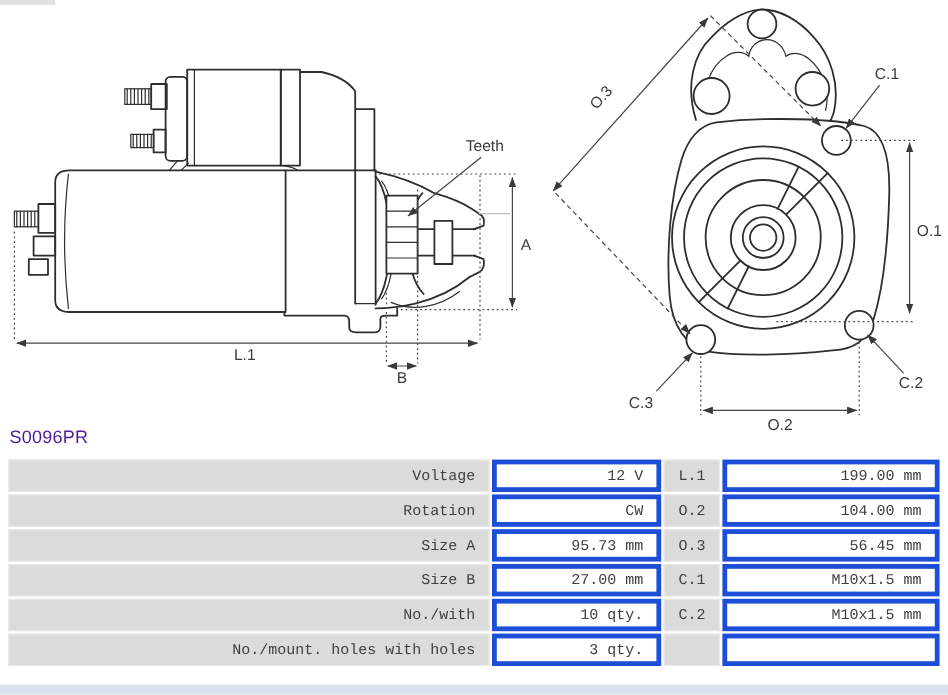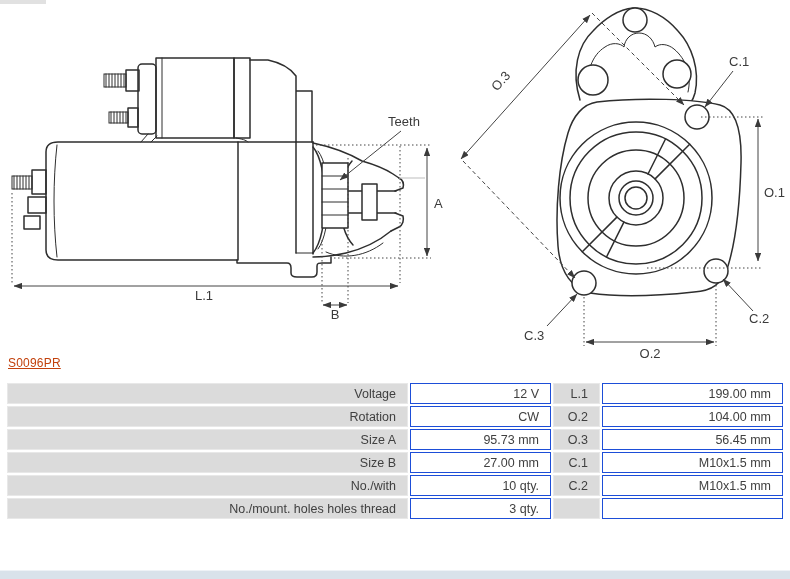--- a/index.html
+++ b/index.html
@@ -7,7 +7,7 @@
           font-family:"Liberation Sans",sans-serif;}
   .artifact{position:absolute;left:0;top:0;width:46px;height:4px;background:#d9d9d9;opacity:.8;}
   .drawing{position:absolute;left:0;top:0;}
-  .partno{position:absolute;left:8px;top:356px;font-size:12px;color:#c2410c;letter-spacing:.2px;text-decoration:underline;}
+  .partno{position:absolute;left:8px;top:356px;font-size:15px;color:#4c1d95;letter-spacing:.2px;}
   table.spec{position:absolute;left:5px;top:381px;width:780px;table-layout:fixed;
              border-collapse:separate;border-spacing:2px;}
   table.spec td{height:19px;font-size:12.5px;color:#404040;text-align:right;

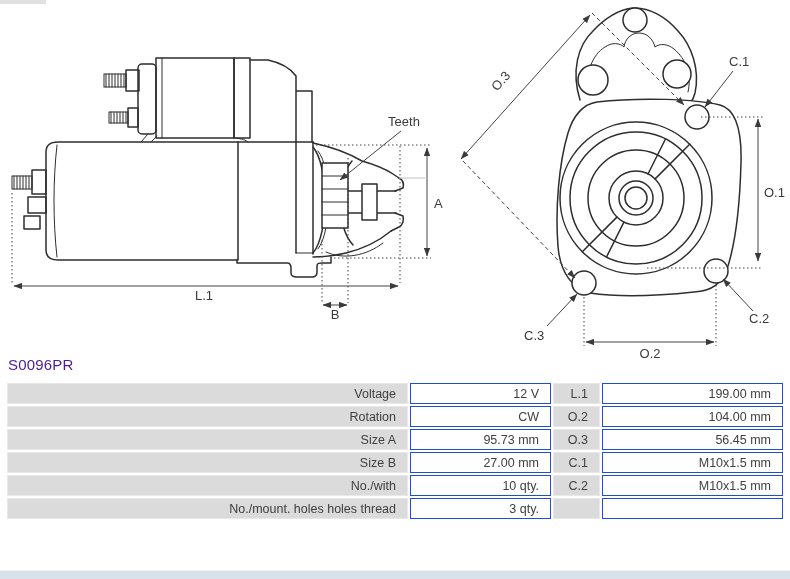--- a/index.html
+++ b/index.html
@@ -11,7 +11,7 @@
   table.spec{position:absolute;left:5px;top:381px;width:780px;table-layout:fixed;
              border-collapse:separate;border-spacing:2px;}
   table.spec td{height:19px;font-size:12.5px;color:#404040;text-align:right;
-                vertical-align:middle;padding:0 11px 0 0;white-space:nowrap;overflow:hidden;}
+                vertical-align:middle;padding:0 11px 0 0;white-space:nowrap;overflow:hidden;font-family:Liberation Mono, monospace;}
   td.lbl{background:#dbdbdb;border:1px solid #e8e8e8;}
   td.val{background:#ffffff;border:1px solid #1d4ed8;}
   .strip{position:absolute;left:0;top:570px;width:790px;height:9px;background:#d9e2ea;border-top:1px solid #eef2f6;}

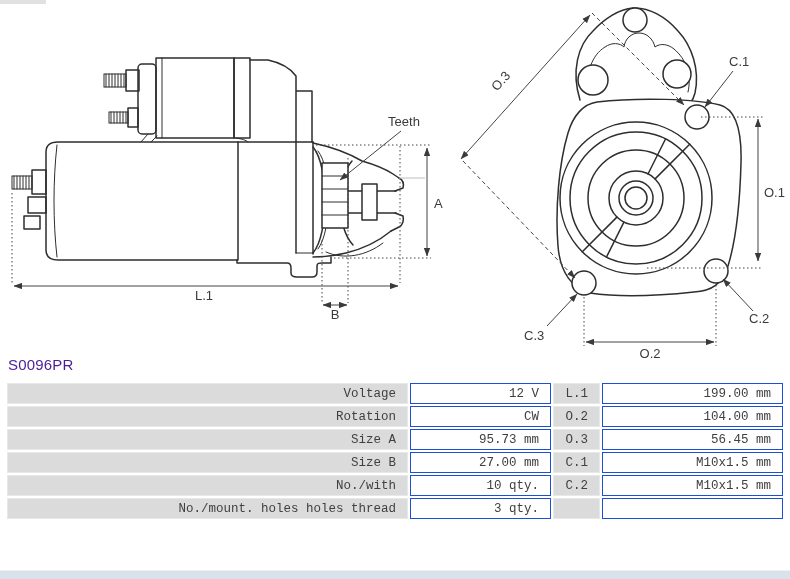--- a/index.html
+++ b/index.html
@@ -13,7 +13,7 @@
   table.spec td{height:19px;font-size:12.5px;color:#404040;text-align:right;
                 vertical-align:middle;padding:0 11px 0 0;white-space:nowrap;overflow:hidden;font-family:Liberation Mono, monospace;}
   td.lbl{background:#dbdbdb;border:1px solid #e8e8e8;}
-  td.val{background:#ffffff;border:1px solid #1d4ed8;}
+  td.val{background:#ffffff;border:4px solid #1d4ed8;}
   .strip{position:absolute;left:0;top:570px;width:790px;height:9px;background:#d9e2ea;border-top:1px solid #eef2f6;}
   svg text{font-family:"Liberation Sans",sans-serif;font-size:13px;fill:#3b3b3b;}
   .dim{stroke:#444;stroke-width:1;fill:none;}

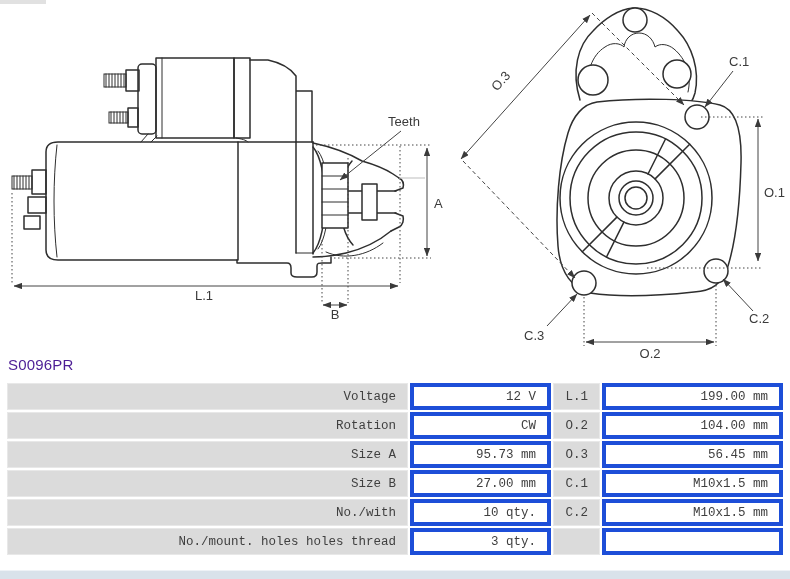--- a/index.html
+++ b/index.html
@@ -187,7 +187,7 @@
           <td class="val">M10x1.5 mm</td>
         </tr>
         <tr>
-          <td class="lbl">No./mount. holes holes thread</td>
+          <td class="lbl">No./mount. holes with holes</td>
           <td class="val">3 qty.</td>
           <td class="lbl"></td>
           <td class="val"></td>

